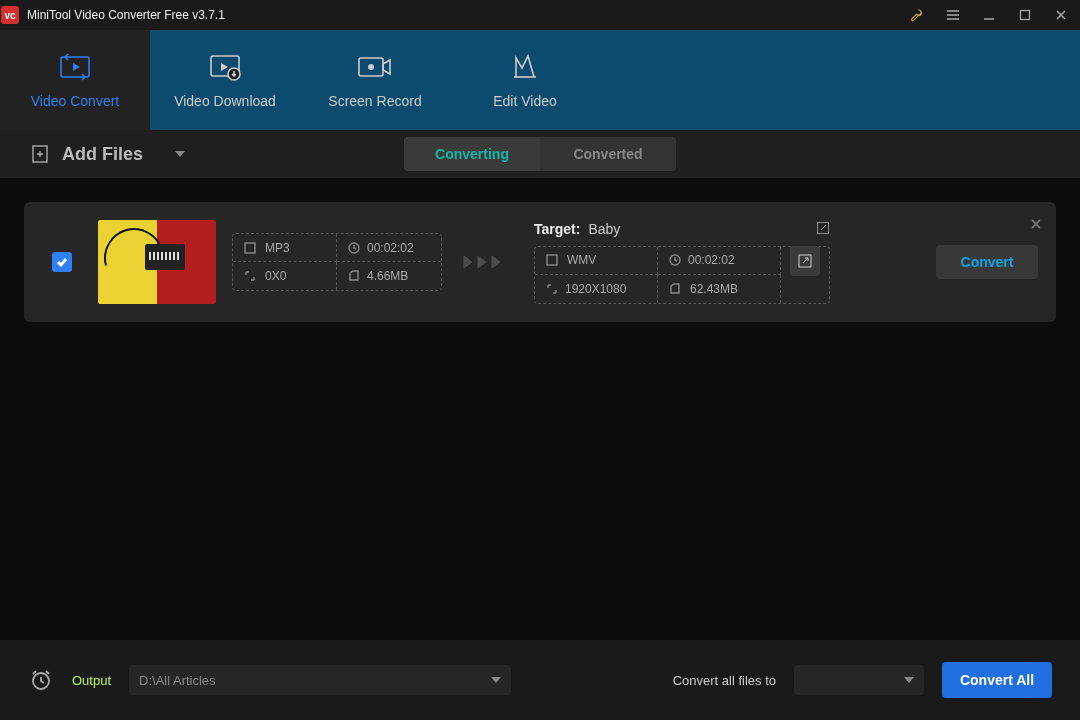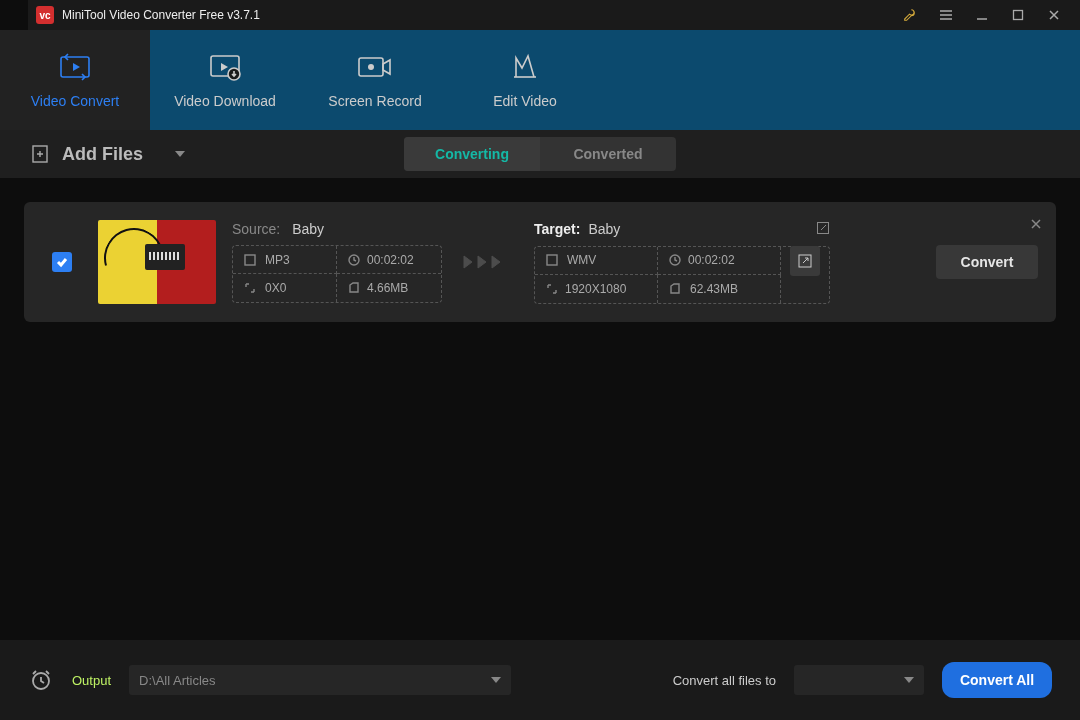--- a/index.html
+++ b/index.html
@@ -6,7 +6,7 @@
   body { width: 1080px; height: 720px; background: #0d0d0d; color: #bbb; overflow: hidden; position: relative; }
 
   
-  .titlebar { height: 30px; background: #1a1a1a; display: flex; align-items: center; padding: 0 8px; margin-left: 28px; }
+  .titlebar { height: 30px; background: #1a1a1a; display: flex; align-items: center; padding: 0 1px; }
   .app-logo { width: 18px; height: 18px; background: #d32f2f; border-radius: 3px; display: flex; align-items: center; justify-content: center; color: #fff; font-size: 10px; font-weight: bold; margin-right: 8px; }
   .title-text { color: #eee; font-size: 12px; flex: 1; }
   .title-ctrl { width: 36px; height: 28px; display: flex; align-items: center; justify-content: center; color: #aaa; cursor: pointer; }

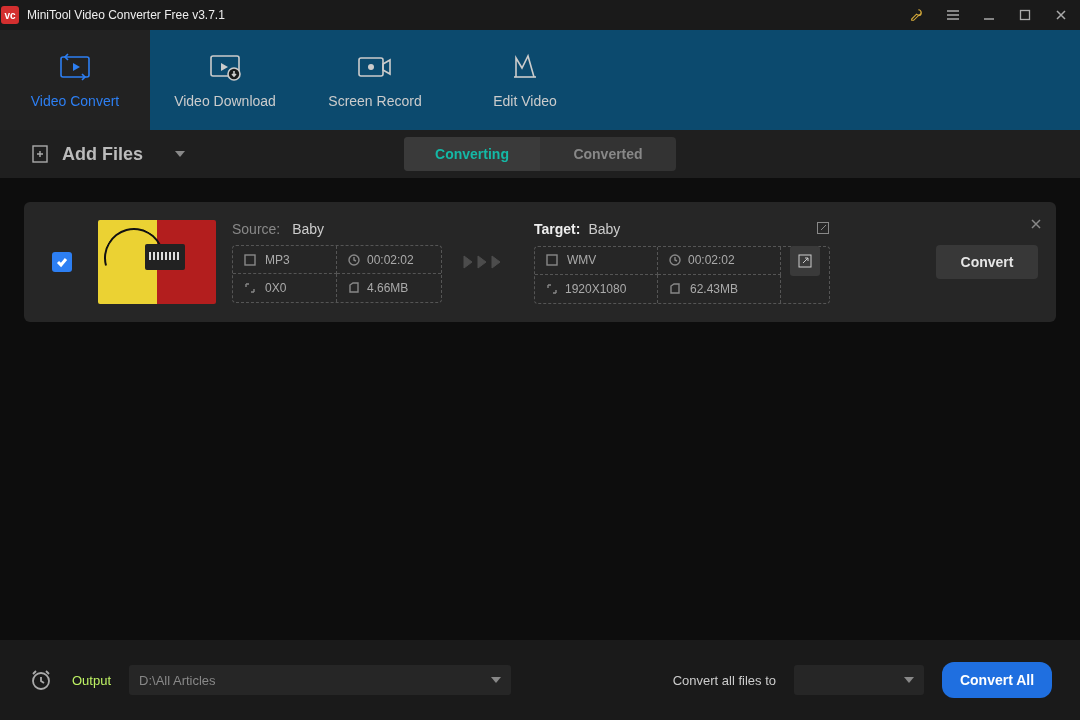--- a/index.html
+++ b/index.html
@@ -179,10 +179,6 @@
     </div>
 
     <div class="src-col">
-      <div class="st-title">
-        <span>Source:</span>
-        <span class="val">Baby</span>
-      </div>
       <div class="meta-box">
         <div class="meta-cell">
             <span class="mini-icon">

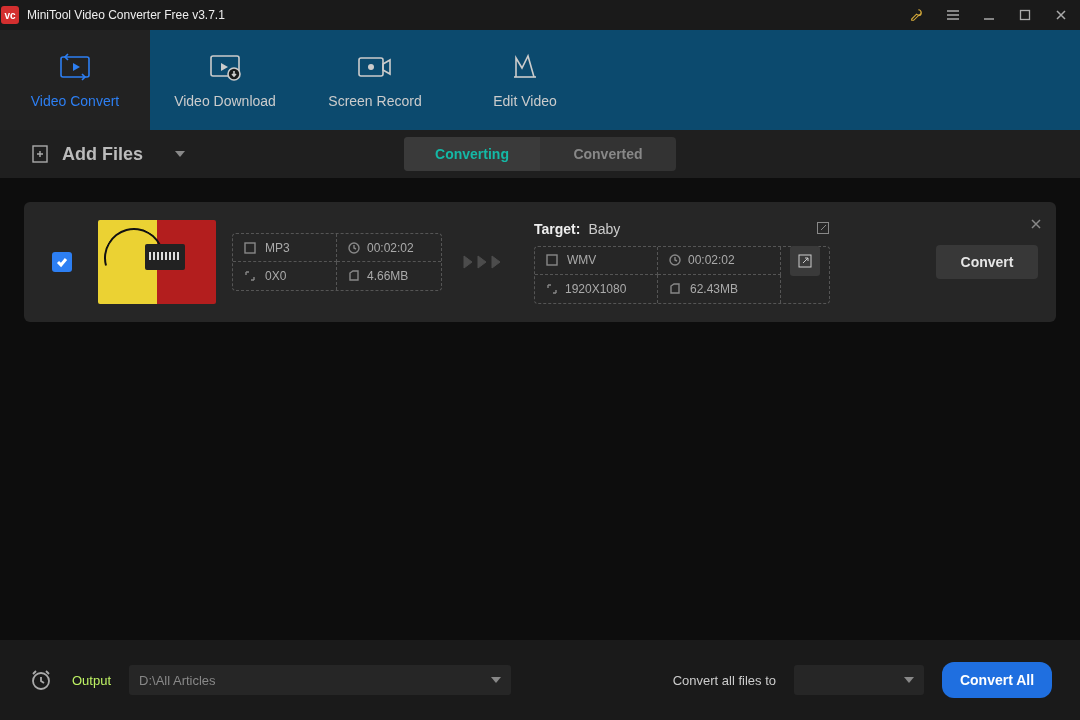--- a/index.html
+++ b/index.html
@@ -56,7 +56,7 @@
   .src-col, .tgt-col { display:flex; flex-direction:column; gap:8px; }
   .tgt-head { display:flex; align-items:center; }
   .tgt-head .edit-ic { margin-left: auto; color:#888; cursor:pointer; }
-  .convert-btn { margin-left: auto; width: 102px; height: 34px; background: #383838; color: #e5e5e5; border-radius: 4px; display:flex; align-items:center; justify-content:center; font-size:14px; font-weight:600; cursor:pointer; }
+  .convert-btn { margin-left: auto; width: 102px; height: 34px; background: #383838; color: #0ea5e9; border-radius: 4px; display:flex; align-items:center; justify-content:center; font-size:14px; font-weight:600; cursor:pointer; }
   .card-close { position:absolute; top:14px; right:14px; color:#888; cursor:pointer; }
 
   

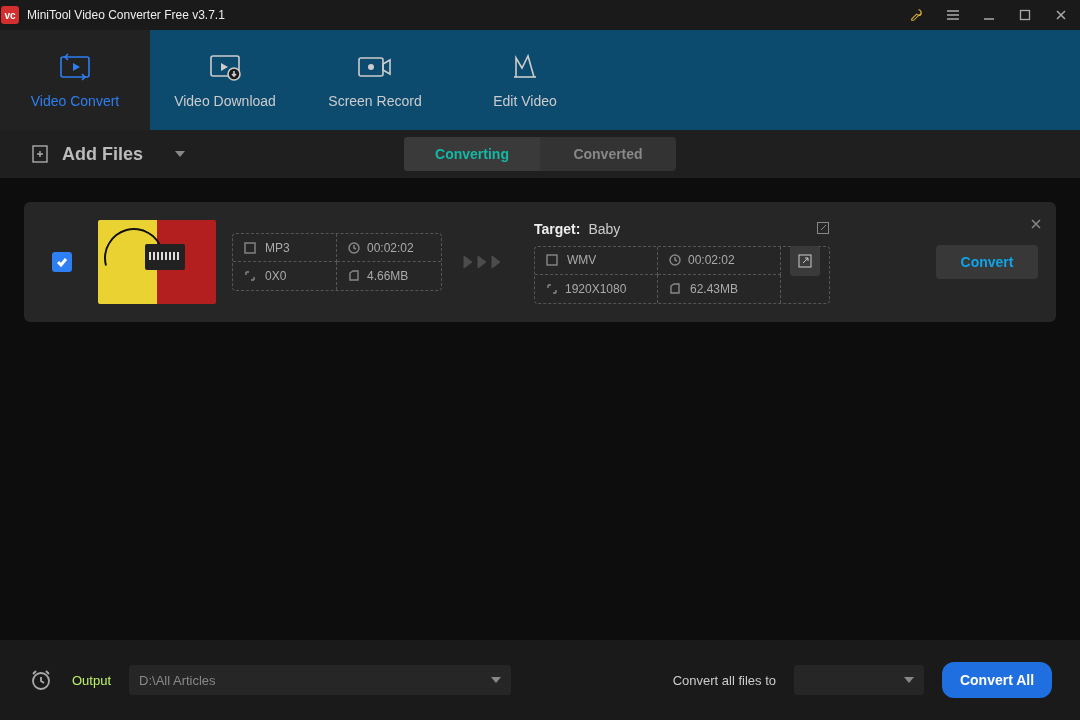--- a/index.html
+++ b/index.html
@@ -69,7 +69,7 @@
   .spacer { flex:1; }
   .cfat-label { font-size:13px; color:#ccc; }
   .cfat-select { width:130px; height:30px; background:#262626; border-radius:3px; display:flex; align-items:center; justify-content:flex-end; padding:0 10px; cursor:pointer; }
-  .convert-all { width: 110px; height: 36px; background:#1f6fe0; color:#fff; border-radius:12px; display:flex; align-items:center; justify-content:center; font-size:14px; font-weight:600; cursor:pointer; }
+  .convert-all { width: 110px; height: 36px; background:#1f6fe0; color:#fff; border-radius:4px; display:flex; align-items:center; justify-content:center; font-size:14px; font-weight:600; cursor:pointer; }
 
   .caret-down { width:0; height:0; border-left:5px solid transparent; border-right:5px solid transparent; border-top:6px solid #888; display:inline-block; }
 </style>

